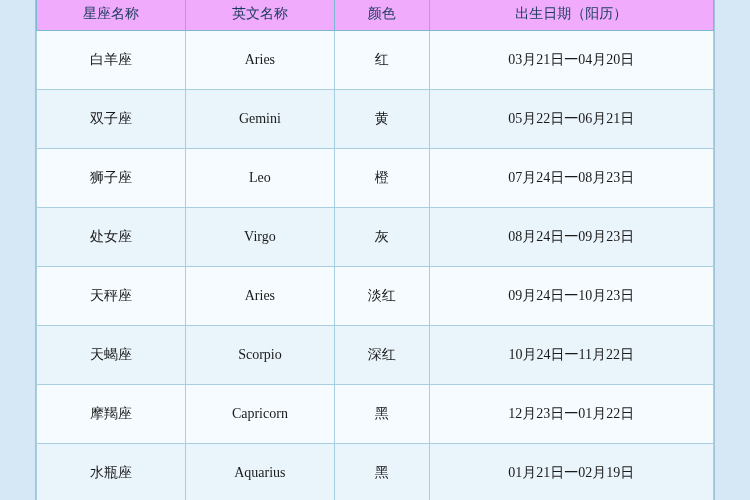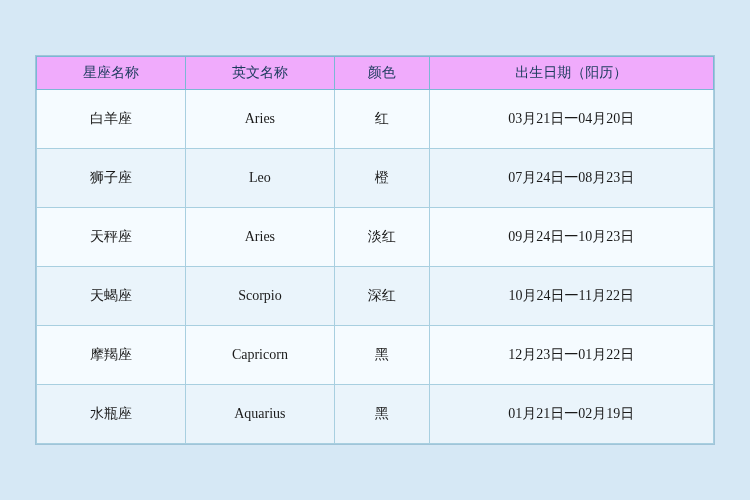--- a/index.html
+++ b/index.html
@@ -74,6 +74,12 @@
           <td>03月21日一04月20日</td>
         </tr>
         <tr>
+          <td>双子座</td>
+          <td>Gemini</td>
+          <td>黄</td>
+          <td>05月22日一06月21日</td>
+        </tr>
+        <tr>
           <td>狮子座</td>
           <td>Leo</td>
           <td>橙</td>

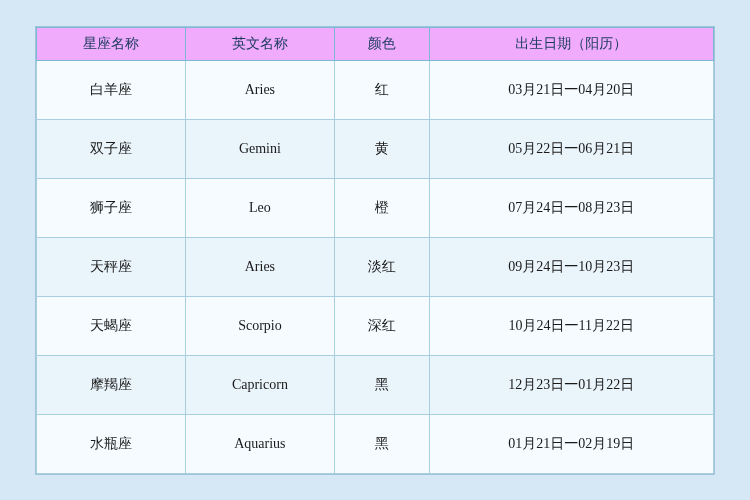--- a/index.html
+++ b/index.html
@@ -86,6 +86,12 @@
           <td>07月24日一08月23日</td>
         </tr>
         <tr>
+          <td>处女座</td>
+          <td>Virgo</td>
+          <td>灰</td>
+          <td>08月24日一09月23日</td>
+        </tr>
+        <tr>
           <td>天秤座</td>
           <td>Aries</td>
           <td>淡红</td>

